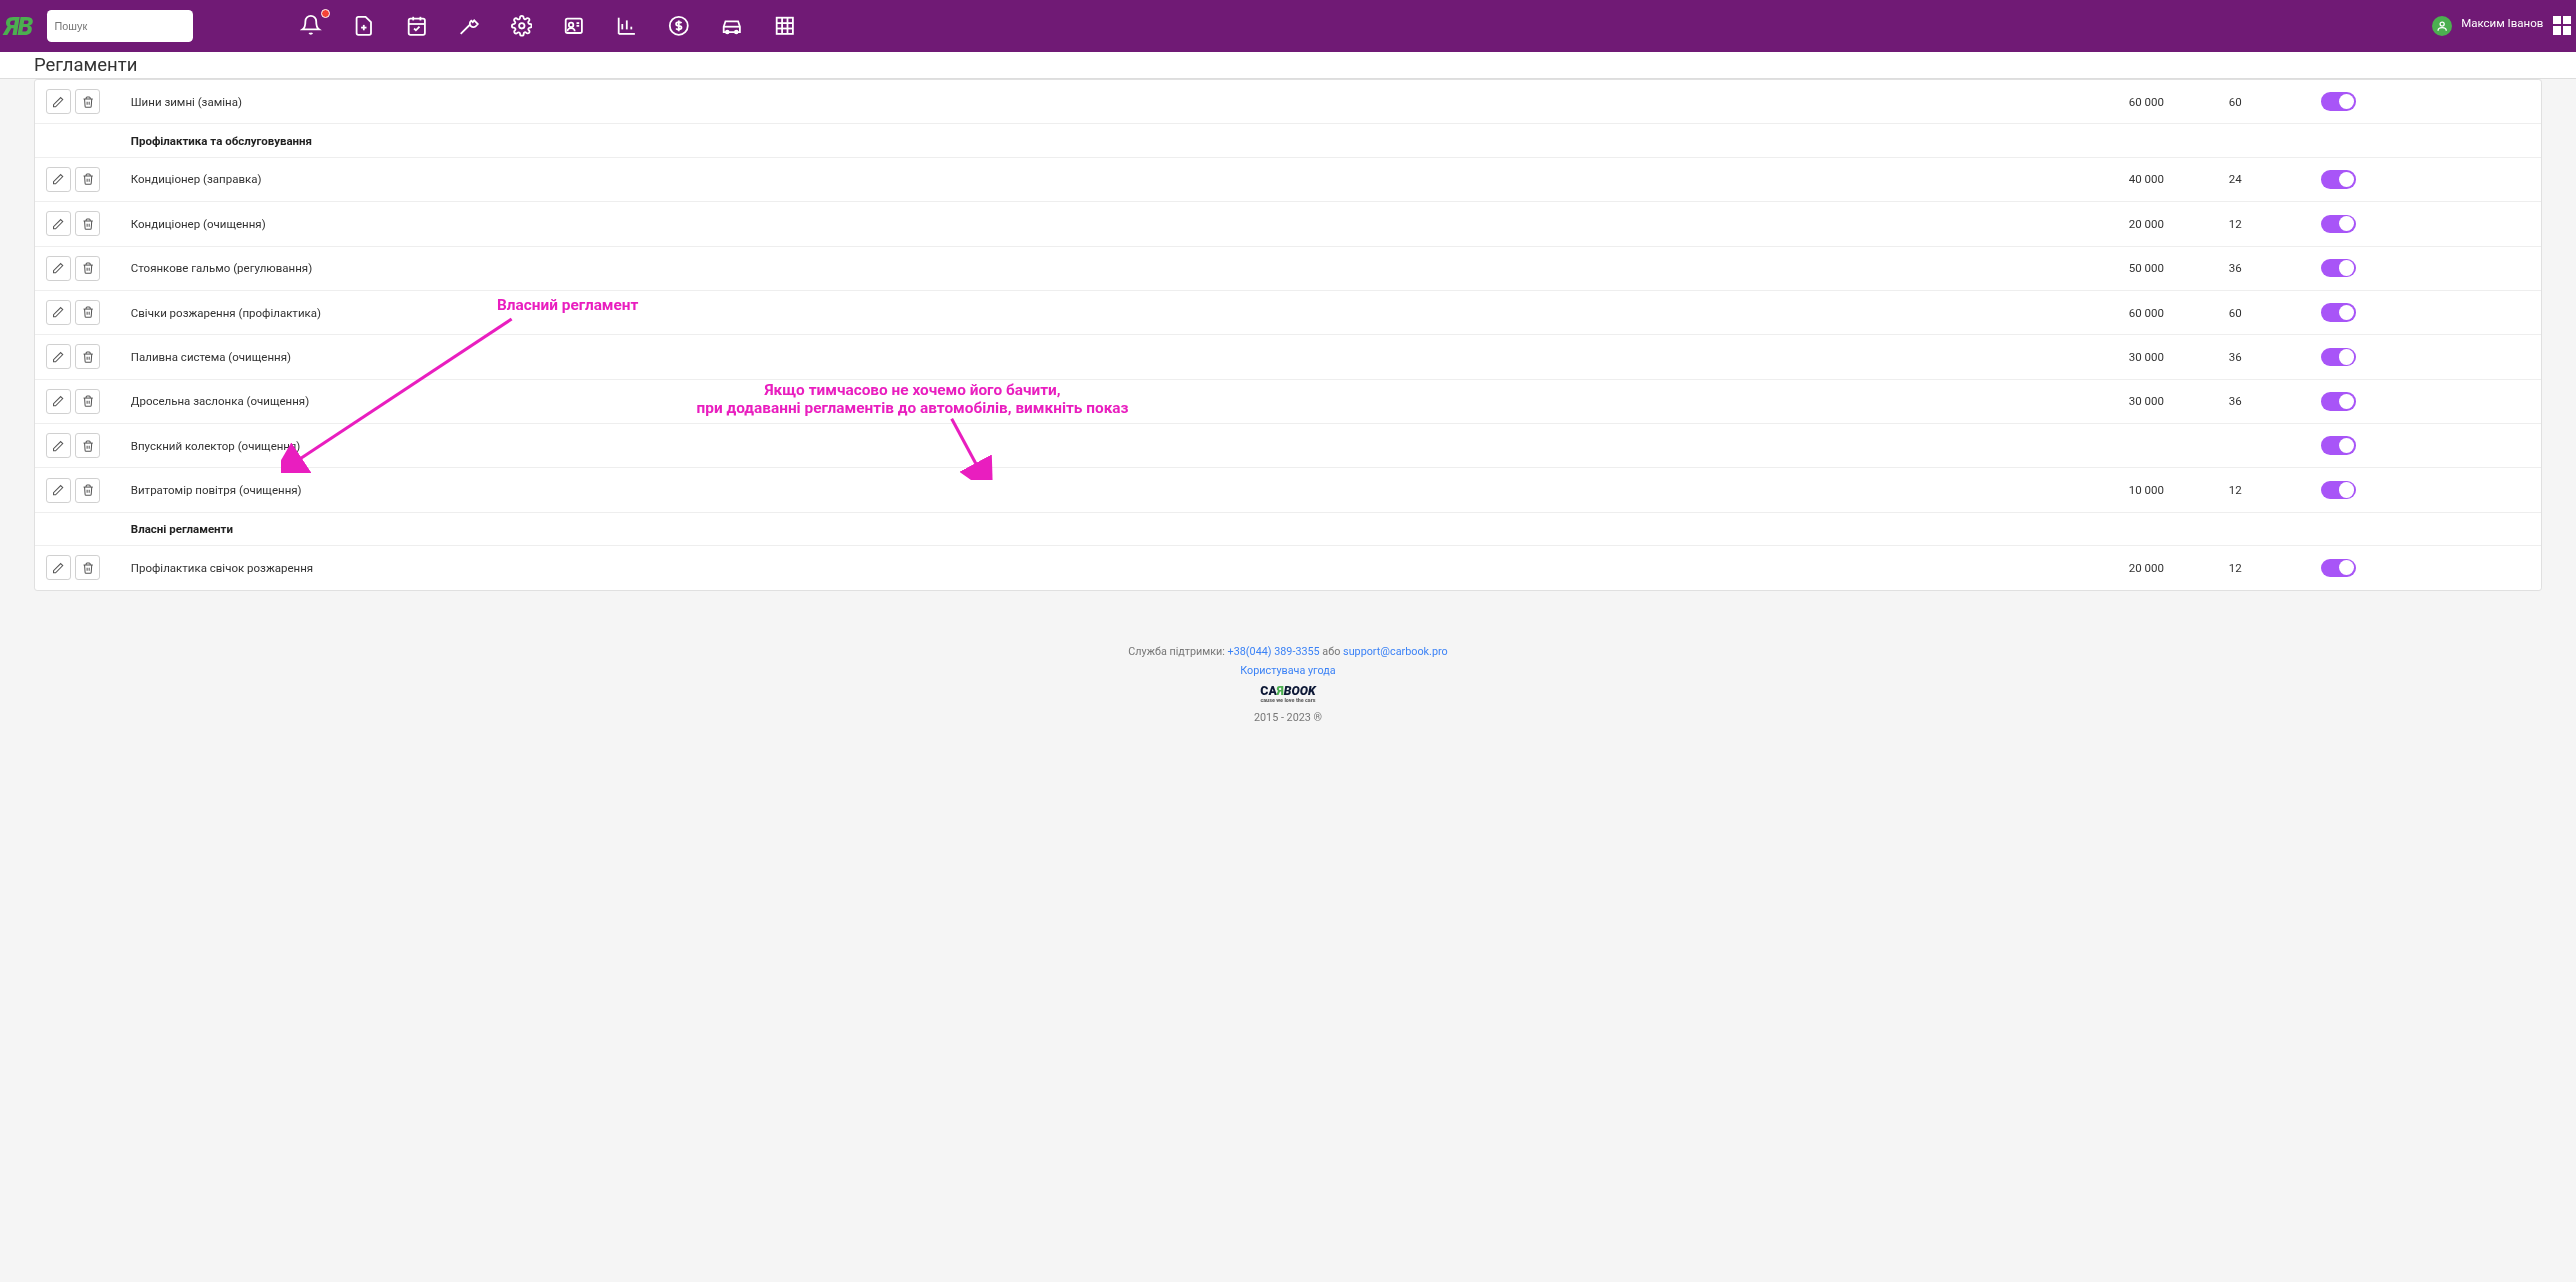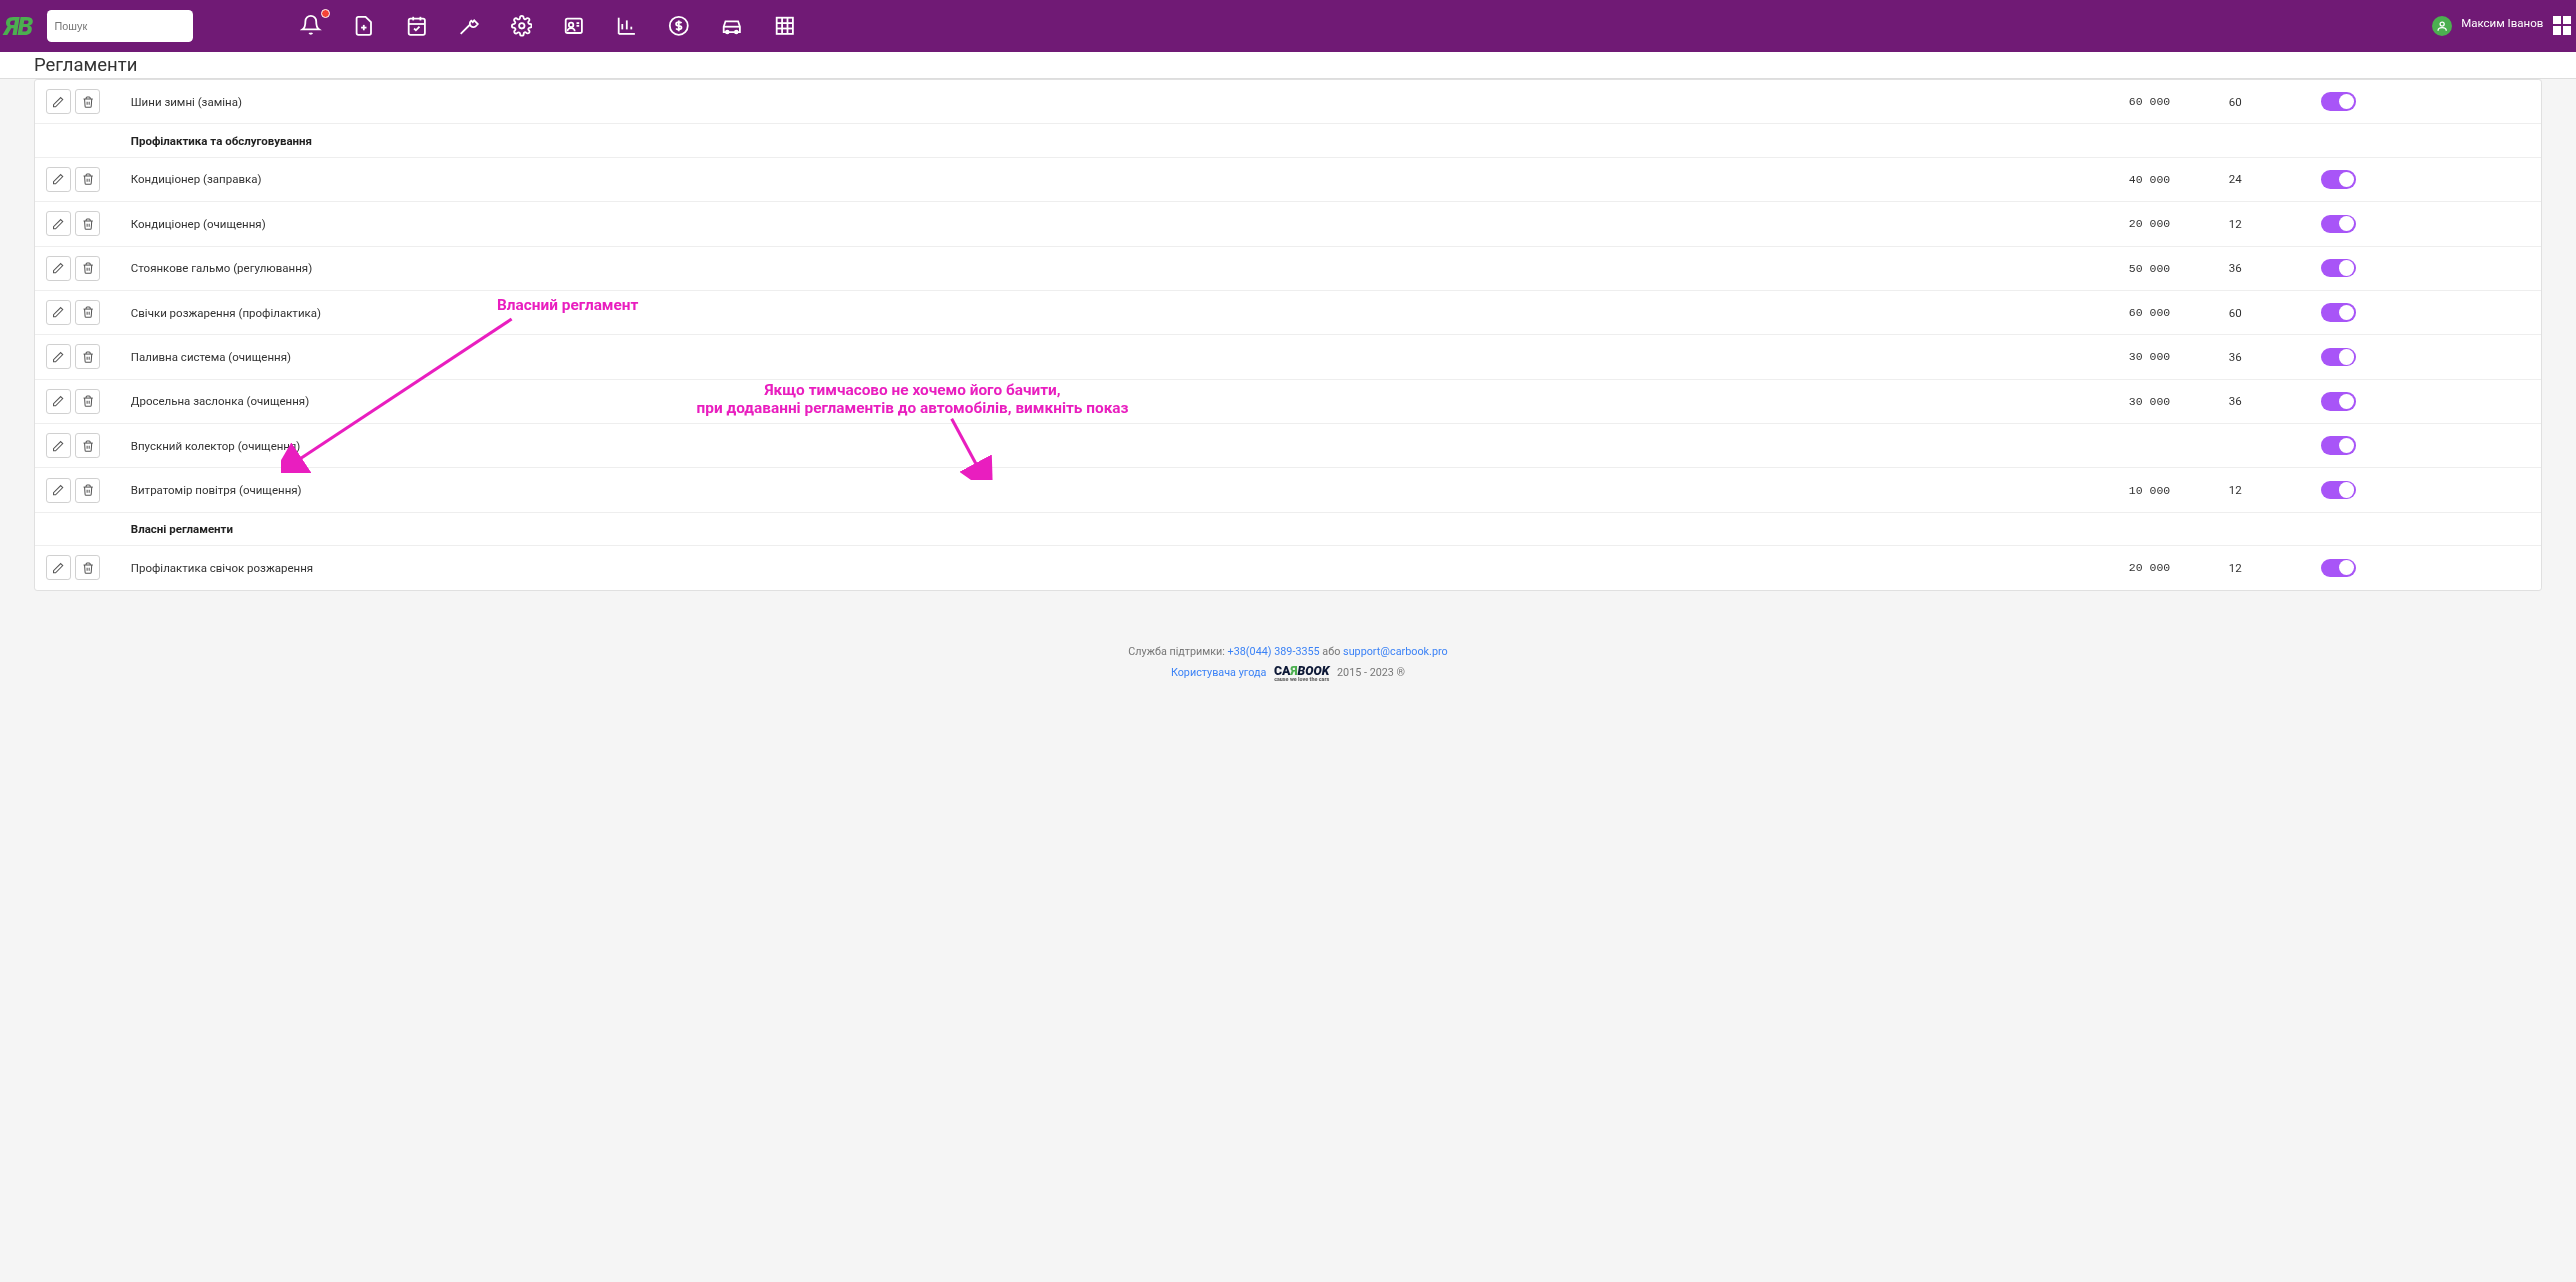--- a/index.html
+++ b/index.html
@@ -33,7 +33,7 @@
   tr:last-child td { border-bottom: none; }
   .col-actions { width: 85px; }
   .col-name { width: auto; }
-  .col-km { width: 100px; font-family: Liberation Mono, monospace; }
+  .col-km { width: 100px; }
   .col-months { width: 92px; }
   .col-toggle { width: 231px; }
   .group-row td { font-weight: 700; color: #222; }

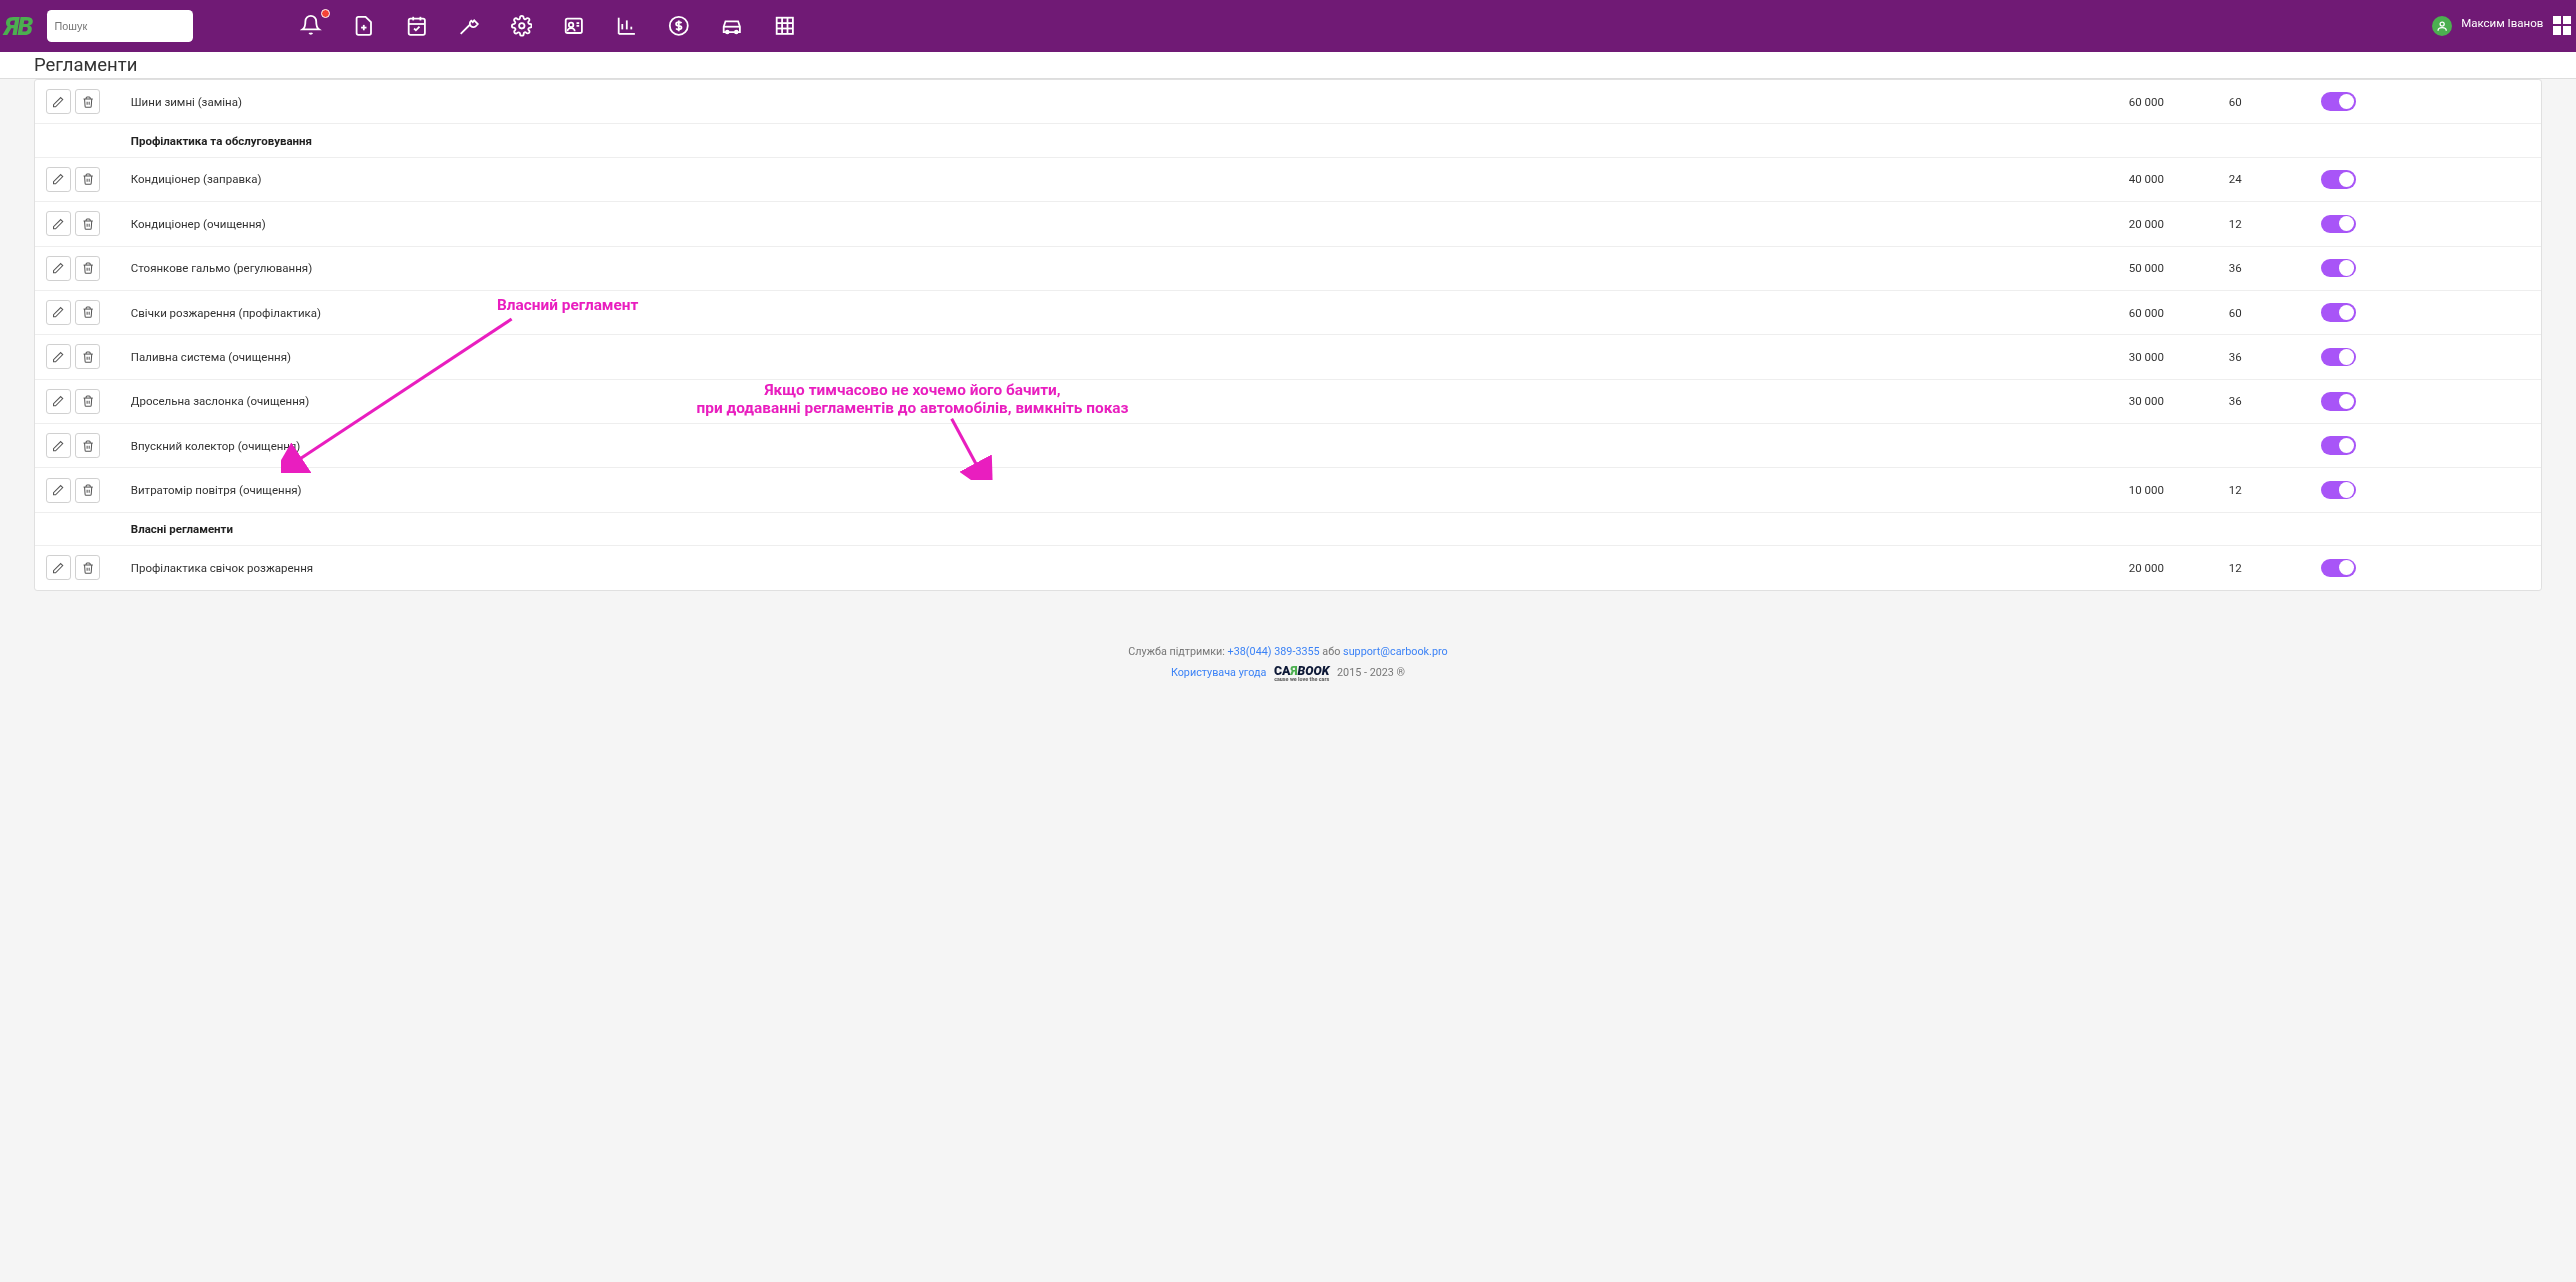--- a/index.html
+++ b/index.html
@@ -52,7 +52,7 @@
   
   footer { text-align: center; padding: 23px 15.4px 15.4px; font-size: 10.8px; color: #777; }
   footer a { color: #3b82f6; text-decoration: none; }
-  .footer-line2 { margin-top: 6.2px; display: flex; align-items: center; justify-content: center; gap: 7.7px; }
+  .footer-line2 { margin-top: 6.2px; display: flex; align-items: center; justify-content: center; gap: 7.7px; flex-direction: column; }
   .carbook-logo { font-weight: 900; font-size: 12.3px; }
   .carbook-logo .car { color: #0d1836; }
   .carbook-logo .r { color: #4caf50; }

